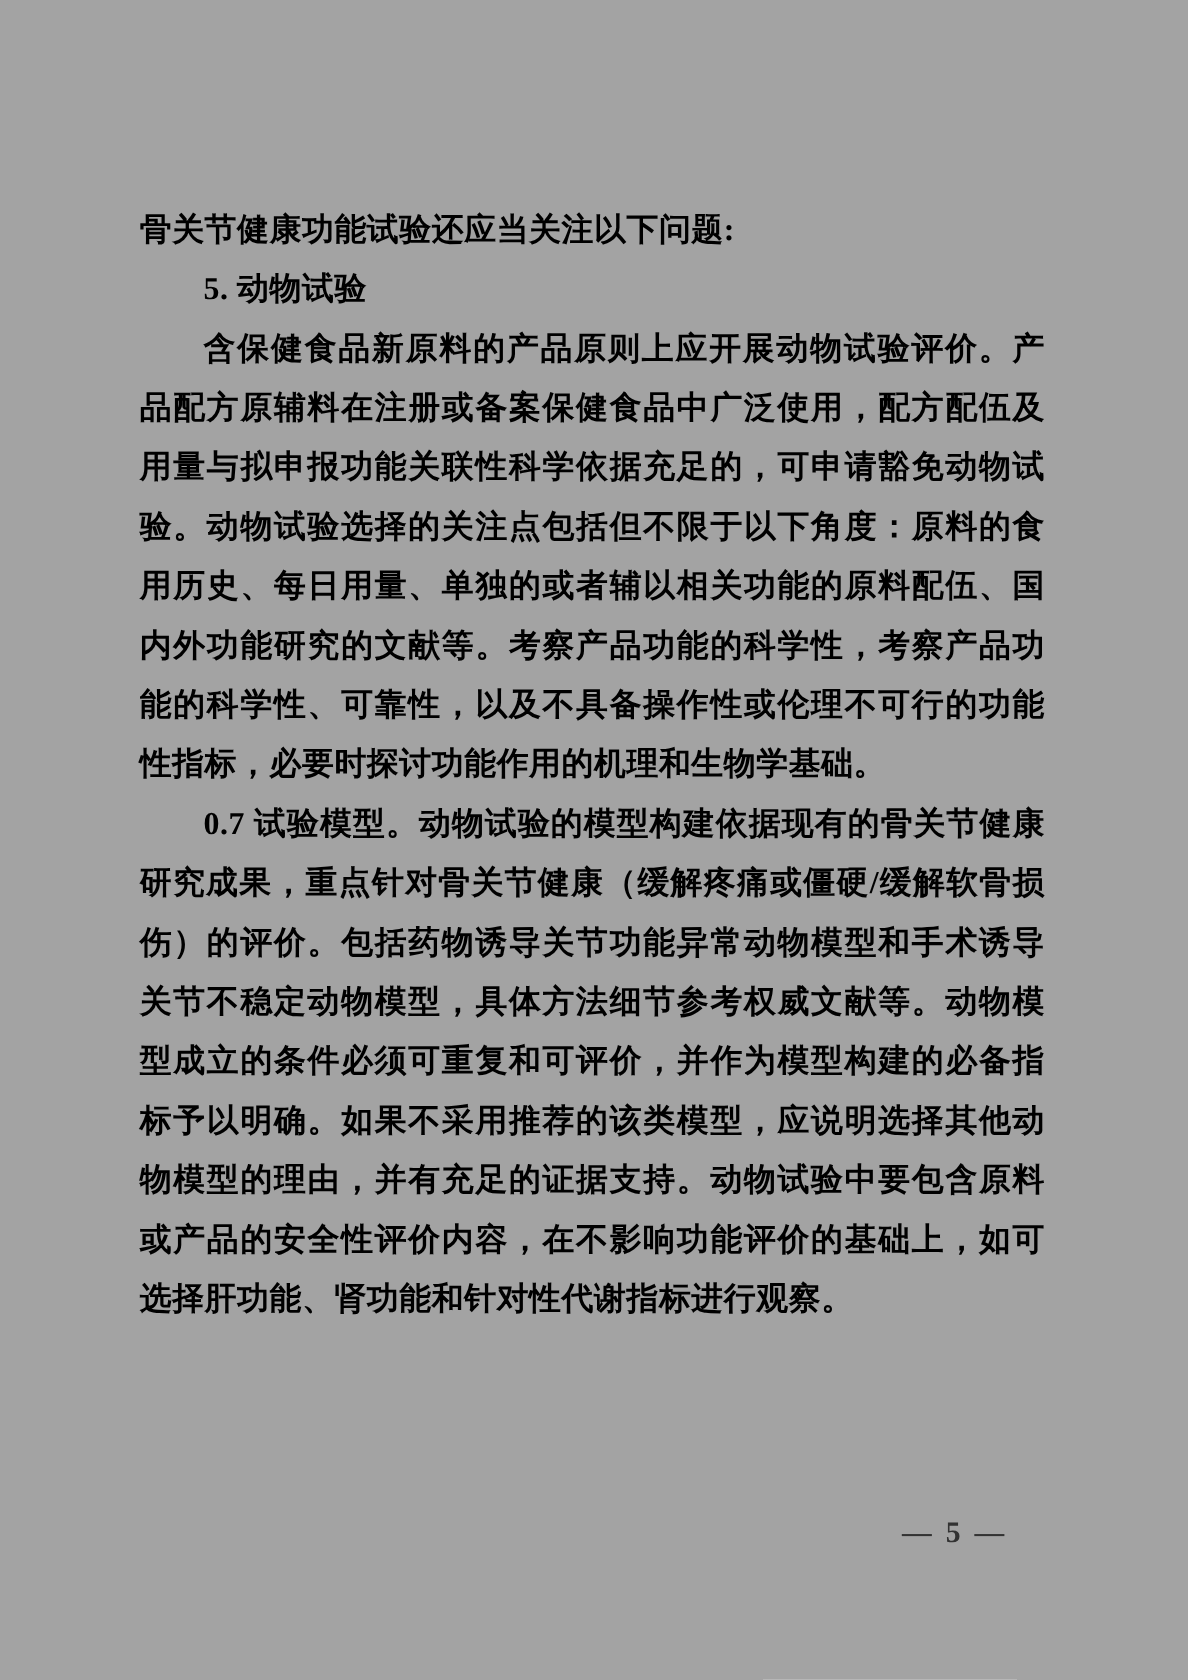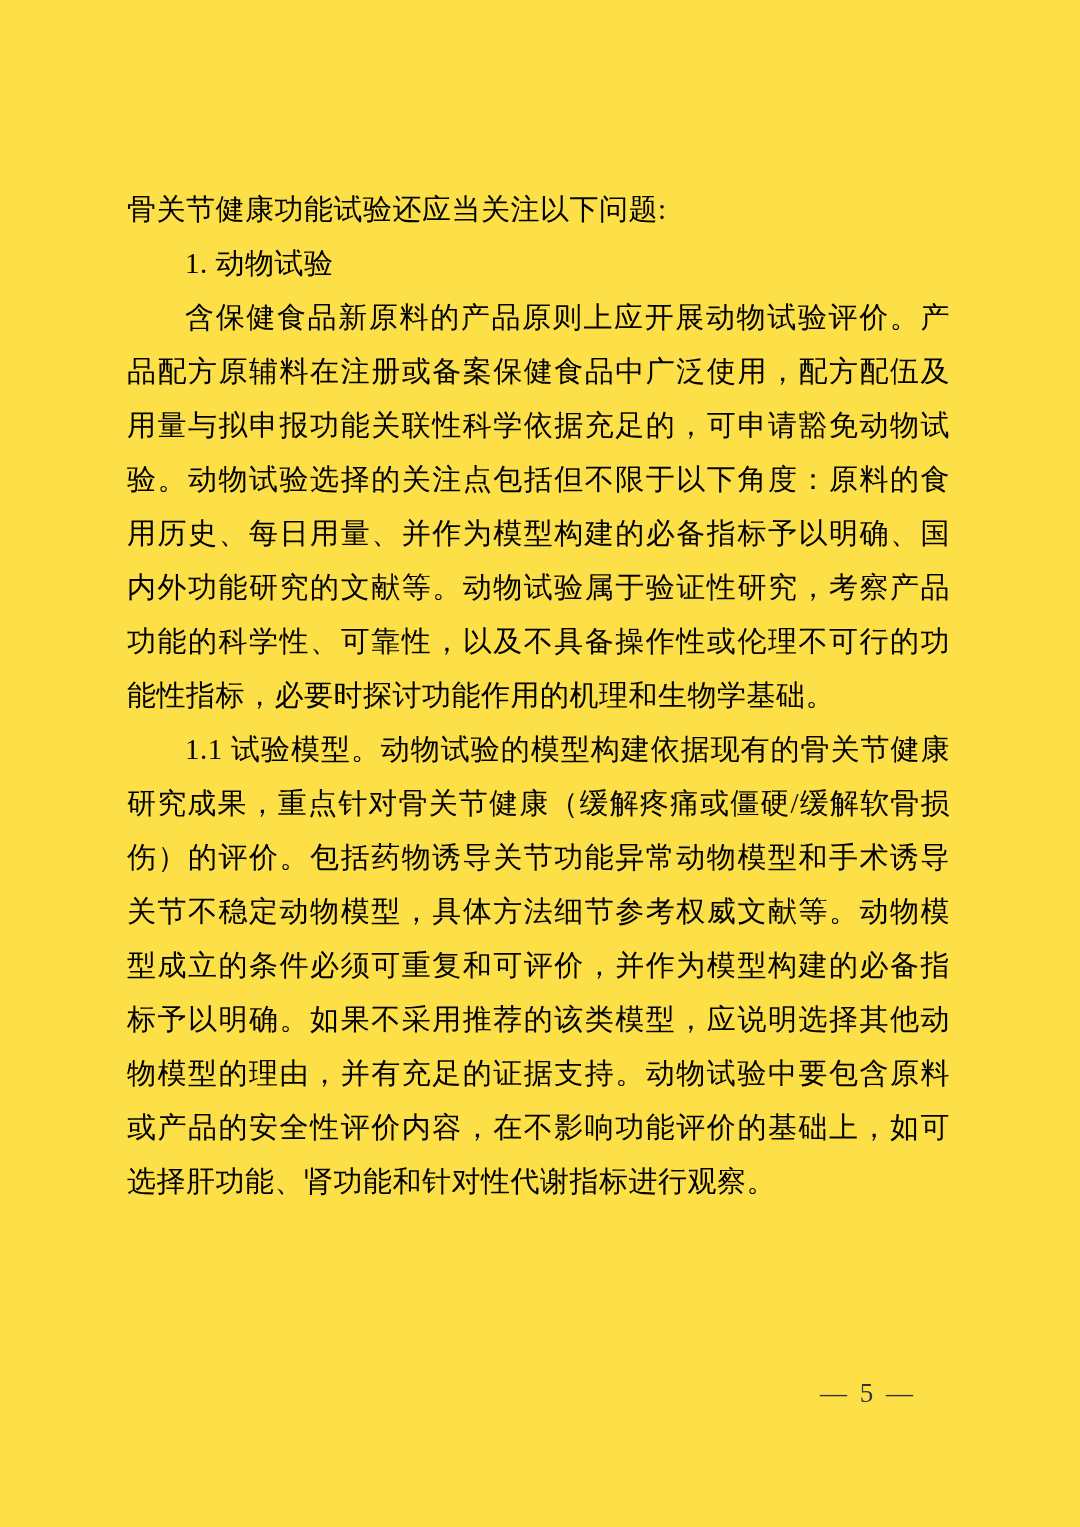--- a/index.html
+++ b/index.html
@@ -18,7 +18,8 @@
   .page {
     position: absolute;
     inset: 0;
-    background: #fde047;
+    background: #a3a3a3;
+    font-weight: bold;
   }
   .page-body {
     position: absolute;

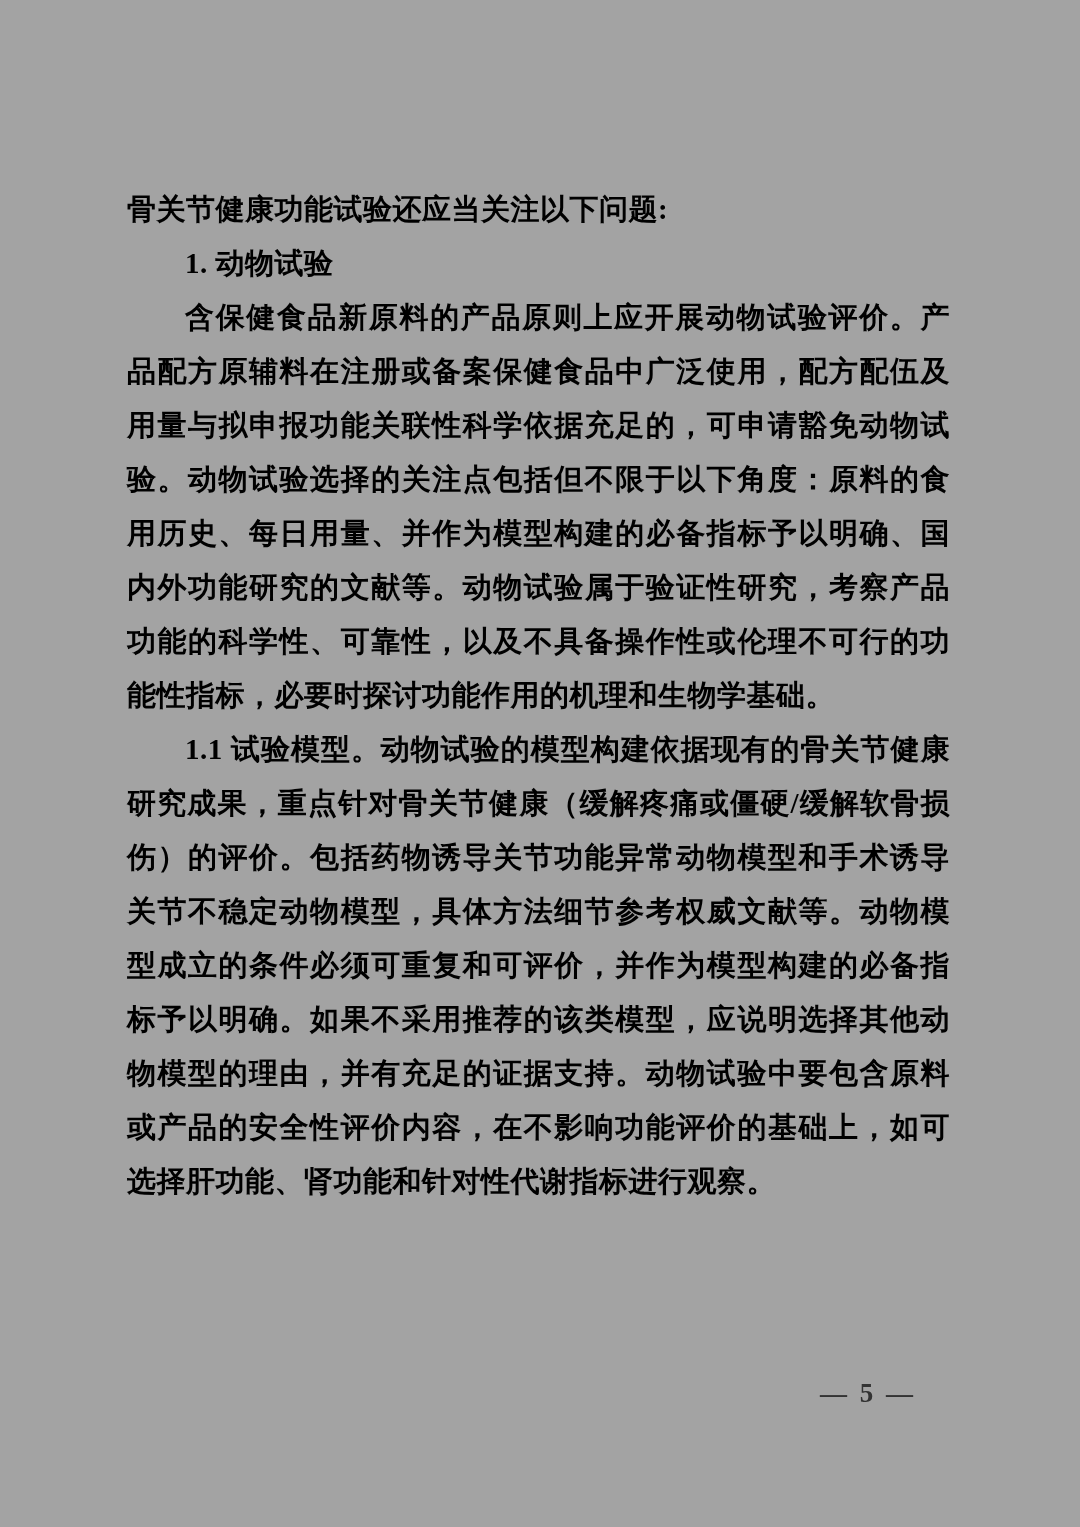--- a/index.html
+++ b/index.html
@@ -57,7 +57,7 @@
 
   <div class="page-body">
     <p>骨关节健康功能试验还应当关注以下问题:</p>
-    <p class="indent">1. 动物试验</p>
+    <p class="indent">5. 动物试验</p>
     <p class="indent">含保健食品新原料的产品原则上应开展动物试验评价。产品配方原辅料在注册或备案保健食品中广泛使用，配方配伍及用量与拟申报功能关联性科学依据充足的，可申请豁免动物试验。动物试验选择的关注点包括但不限于以下角度：原料的食用历史、每日用量、并作为模型构建的必备指标予以明确、国内外功能研究的文献等。动物试验属于验证性研究，考察产品功能的科学性、可靠性，以及不具备操作性或伦理不可行的功能性指标，必要时探讨功能作用的机理和生物学基础。</p>
     <p class="indent">1.1 试验模型。动物试验的模型构建依据现有的骨关节健康研究成果，重点针对骨关节健康（缓解疼痛或僵硬/缓解软骨损伤）的评价。包括药物诱导关节功能异常动物模型和手术诱导关节不稳定动物模型，具体方法细节参考权威文献等。动物模型成立的条件必须可重复和可评价，并作为模型构建的必备指标予以明确。如果不采用推荐的该类模型，应说明选择其他动物模型的理由，并有充足的证据支持。动物试验中要包含原料或产品的安全性评价内容，在不影响功能评价的基础上，如可选择肝功能、肾功能和针对性代谢指标进行观察。</p>
   </div>

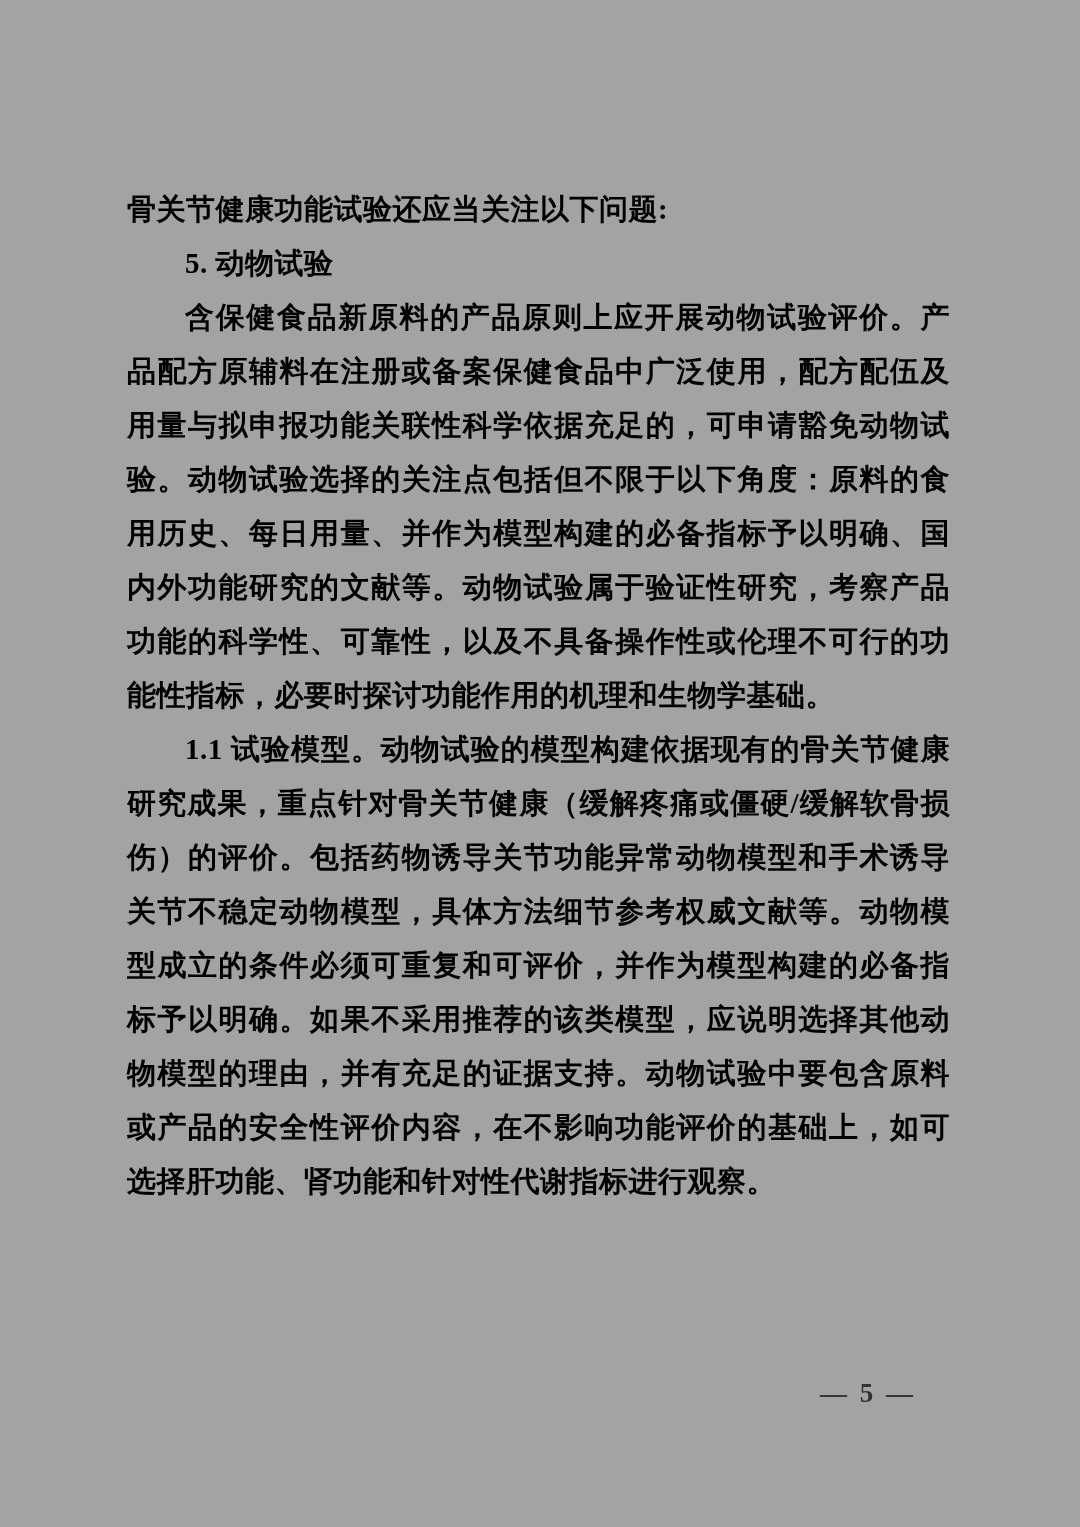--- a/index.html
+++ b/index.html
@@ -58,7 +58,7 @@
   <div class="page-body">
     <p>骨关节健康功能试验还应当关注以下问题:</p>
     <p class="indent">5. 动物试验</p>
-    <p class="indent">含保健食品新原料的产品原则上应开展动物试验评价。产品配方原辅料在注册或备案保健食品中广泛使用，配方配伍及用量与拟申报功能关联性科学依据充足的，可申请豁免动物试验。动物试验选择的关注点包括但不限于以下角度：原料的食用历史、每日用量、并作为模型构建的必备指标予以明确、国内外功能研究的文献等。动物试验属于验证性研究，考察产品功能的科学性、可靠性，以及不具备操作性或伦理不可行的功能性指标，必要时探讨功能作用的机理和生物学基础。</p>
+    <p class="indent">含保健食品新原料的产品原则上应开展动物试验评价。产品配方原辅料在注册或备案保健食品中广泛使用，配方配伍及用量与拟申报功能关联性科学依据充足的，可申请豁免动物试验。动物试验选择的关注点包括但不限于以下角度：原料的食用历史、每日用量、单独的或者辅以相关功能的原料配伍、国内外功能研究的文献等。考察产品功能的科学性，考察产品功能的科学性、可靠性，以及不具备操作性或伦理不可行的功能性指标，必要时探讨功能作用的机理和生物学基础。</p>
     <p class="indent">1.1 试验模型。动物试验的模型构建依据现有的骨关节健康研究成果，重点针对骨关节健康（缓解疼痛或僵硬/缓解软骨损伤）的评价。包括药物诱导关节功能异常动物模型和手术诱导关节不稳定动物模型，具体方法细节参考权威文献等。动物模型成立的条件必须可重复和可评价，并作为模型构建的必备指标予以明确。如果不采用推荐的该类模型，应说明选择其他动物模型的理由，并有充足的证据支持。动物试验中要包含原料或产品的安全性评价内容，在不影响功能评价的基础上，如可选择肝功能、肾功能和针对性代谢指标进行观察。</p>
   </div>
 

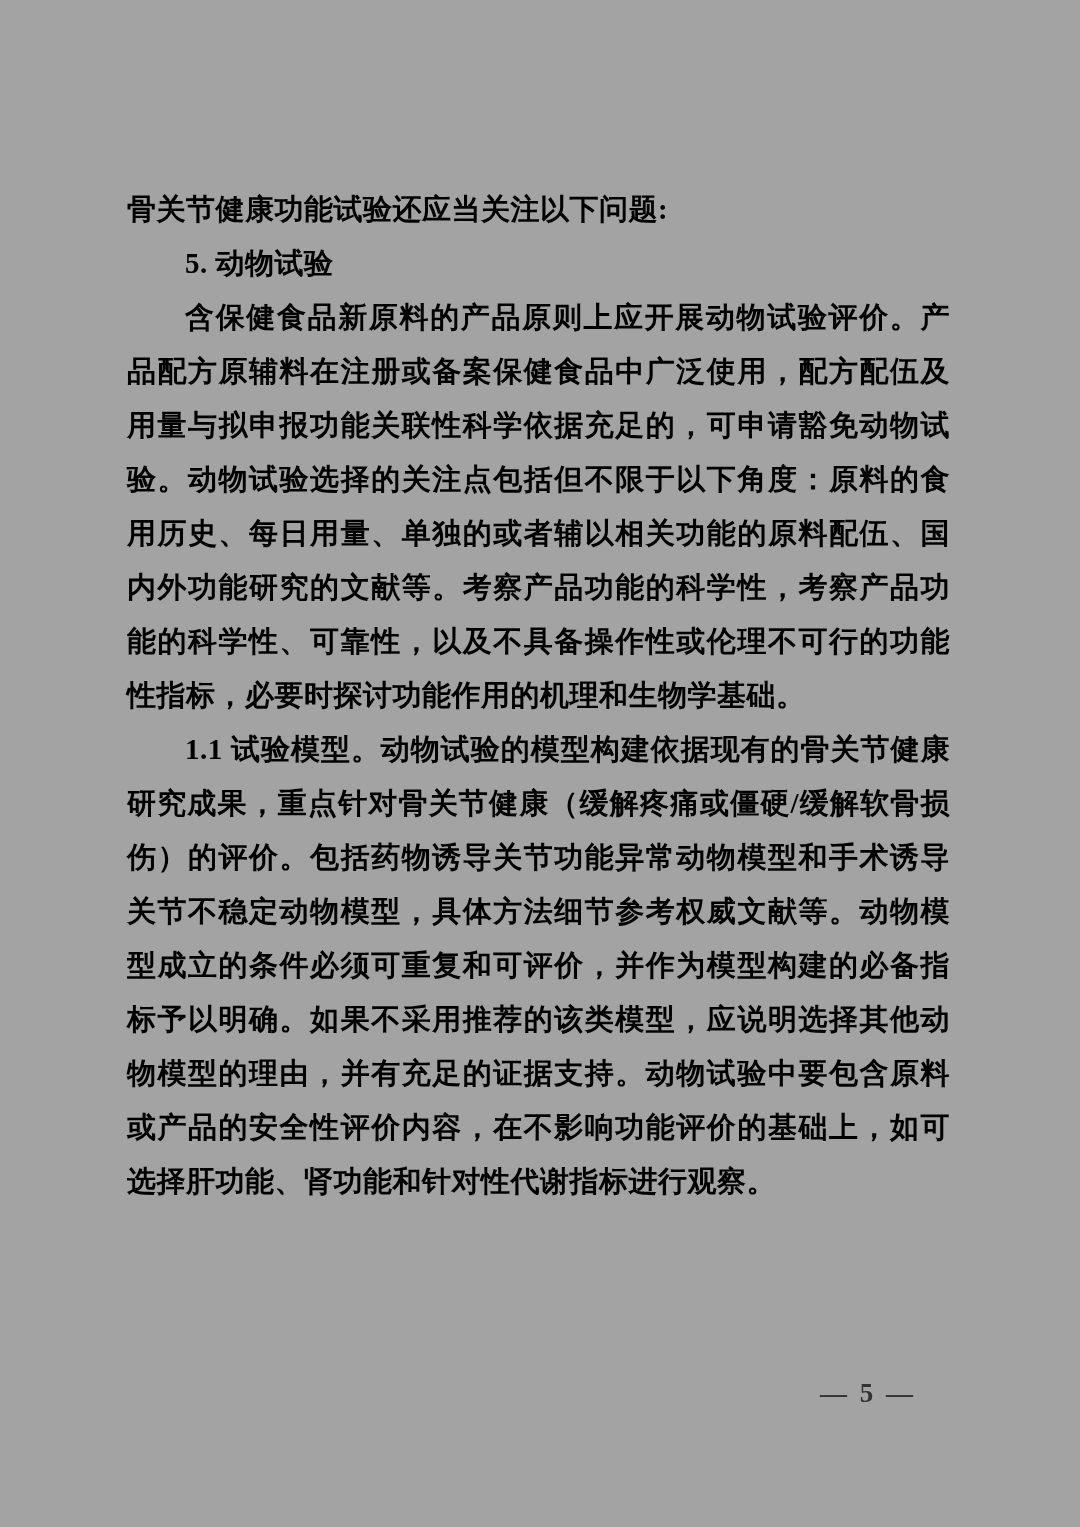--- a/index.html
+++ b/index.html
@@ -59,7 +59,7 @@
     <p>骨关节健康功能试验还应当关注以下问题:</p>
     <p class="indent">5. 动物试验</p>
     <p class="indent">含保健食品新原料的产品原则上应开展动物试验评价。产品配方原辅料在注册或备案保健食品中广泛使用，配方配伍及用量与拟申报功能关联性科学依据充足的，可申请豁免动物试验。动物试验选择的关注点包括但不限于以下角度：原料的食用历史、每日用量、单独的或者辅以相关功能的原料配伍、国内外功能研究的文献等。考察产品功能的科学性，考察产品功能的科学性、可靠性，以及不具备操作性或伦理不可行的功能性指标，必要时探讨功能作用的机理和生物学基础。</p>
-    <p class="indent">1.1 试验模型。动物试验的模型构建依据现有的骨关节健康研究成果，重点针对骨关节健康（缓解疼痛或僵硬/缓解软骨损伤）的评价。包括药物诱导关节功能异常动物模型和手术诱导关节不稳定动物模型，具体方法细节参考权威文献等。动物模型成立的条件必须可重复和可评价，并作为模型构建的必备指标予以明确。如果不采用推荐的该类模型，应说明选择其他动物模型的理由，并有充足的证据支持。动物试验中要包含原料或产品的安全性评价内容，在不影响功能评价的基础上，如可选择肝功能、肾功能和针对性代谢指标进行观察。</p>
+    <p class="indent">0.7 试验模型。动物试验的模型构建依据现有的骨关节健康研究成果，重点针对骨关节健康（缓解疼痛或僵硬/缓解软骨损伤）的评价。包括药物诱导关节功能异常动物模型和手术诱导关节不稳定动物模型，具体方法细节参考权威文献等。动物模型成立的条件必须可重复和可评价，并作为模型构建的必备指标予以明确。如果不采用推荐的该类模型，应说明选择其他动物模型的理由，并有充足的证据支持。动物试验中要包含原料或产品的安全性评价内容，在不影响功能评价的基础上，如可选择肝功能、肾功能和针对性代谢指标进行观察。</p>
   </div>
 
   <div class="page-number">— 5 —</div>

